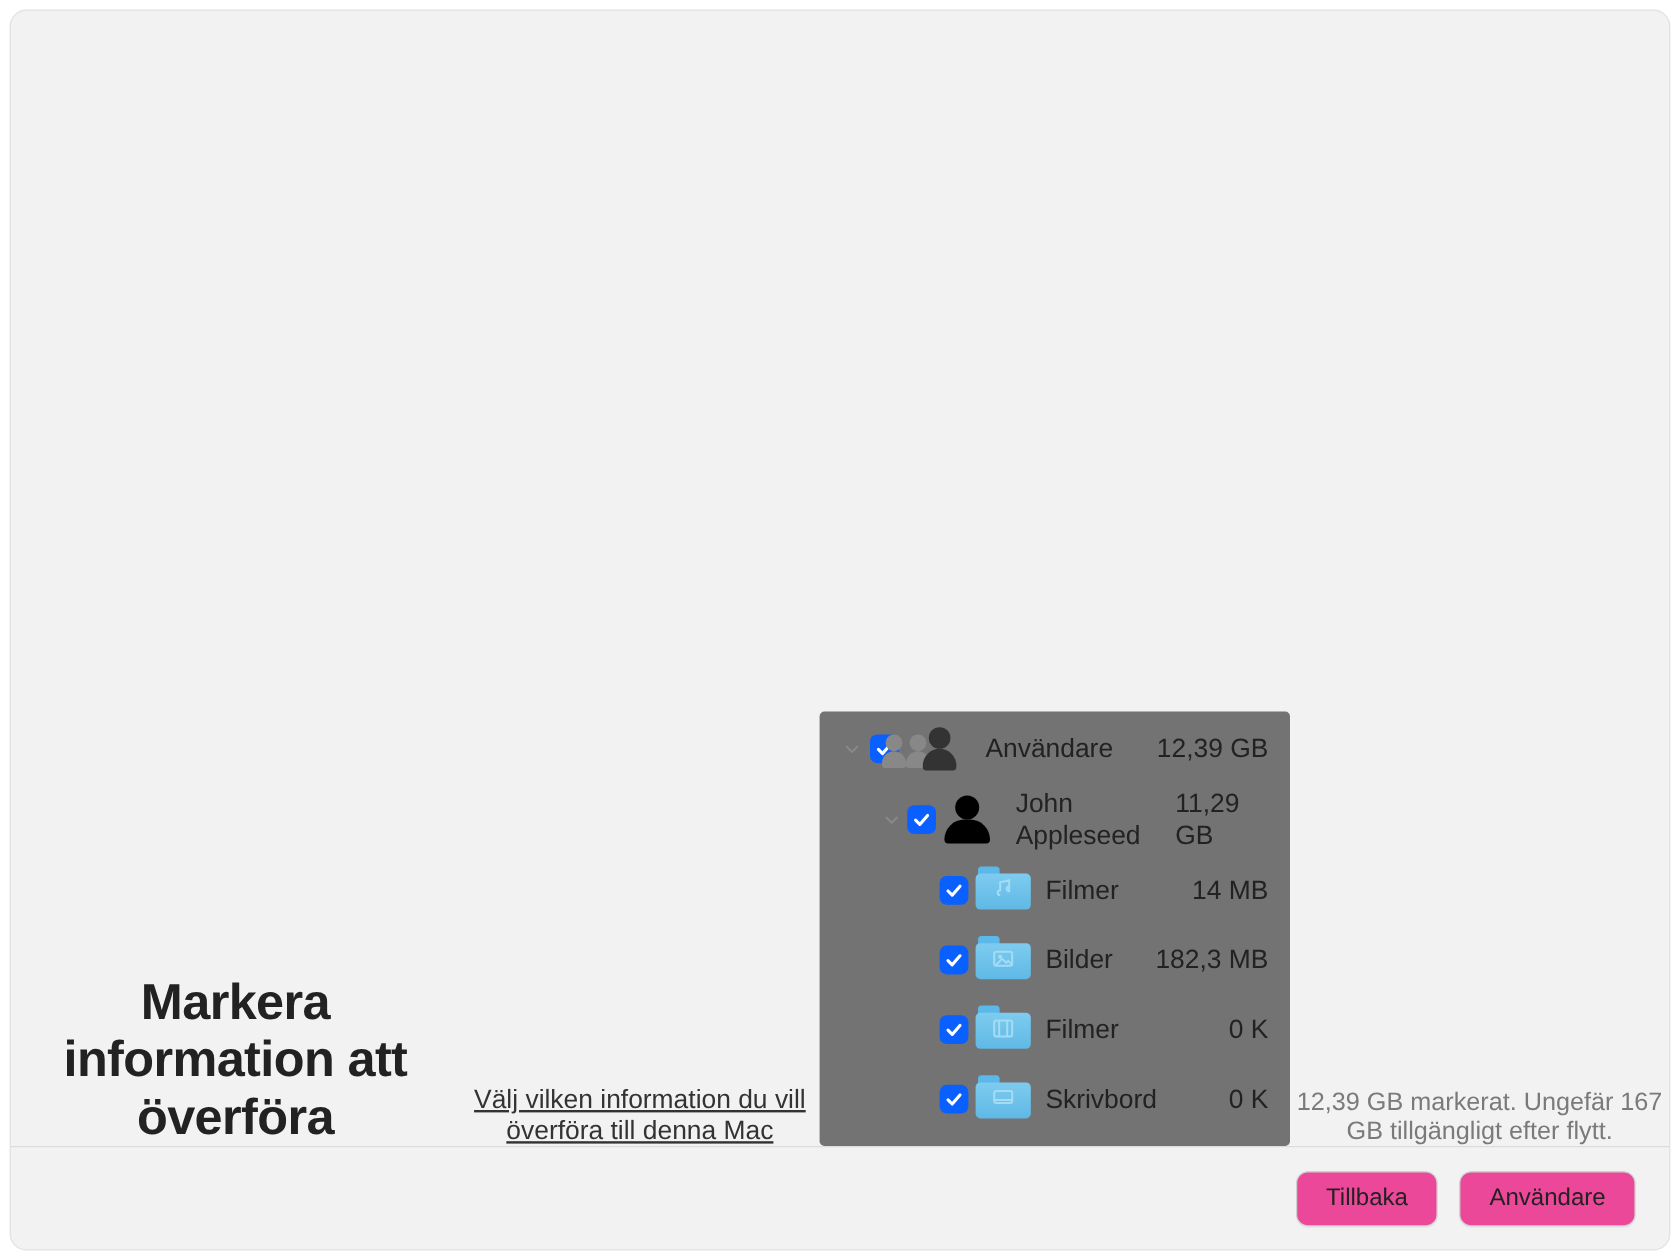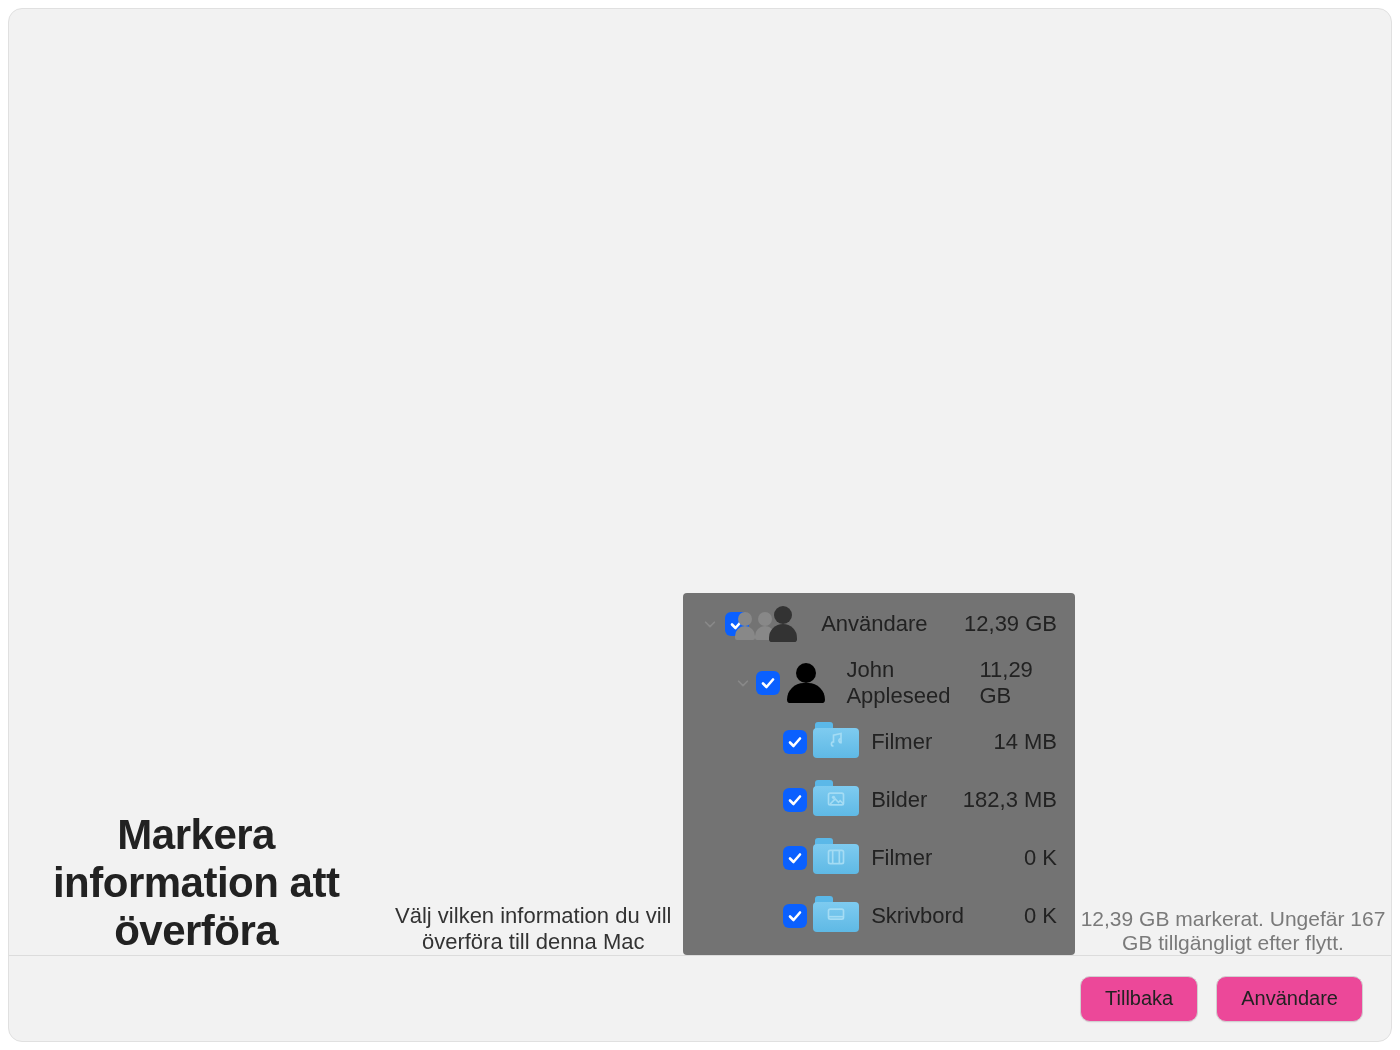--- a/index.html
+++ b/index.html
@@ -38,6 +38,7 @@
       font-size: 22px;
       color: #333;
       text-align: center;
+      text-decoration: underline;
     }
     .panel {
       margin-top: 80px;

